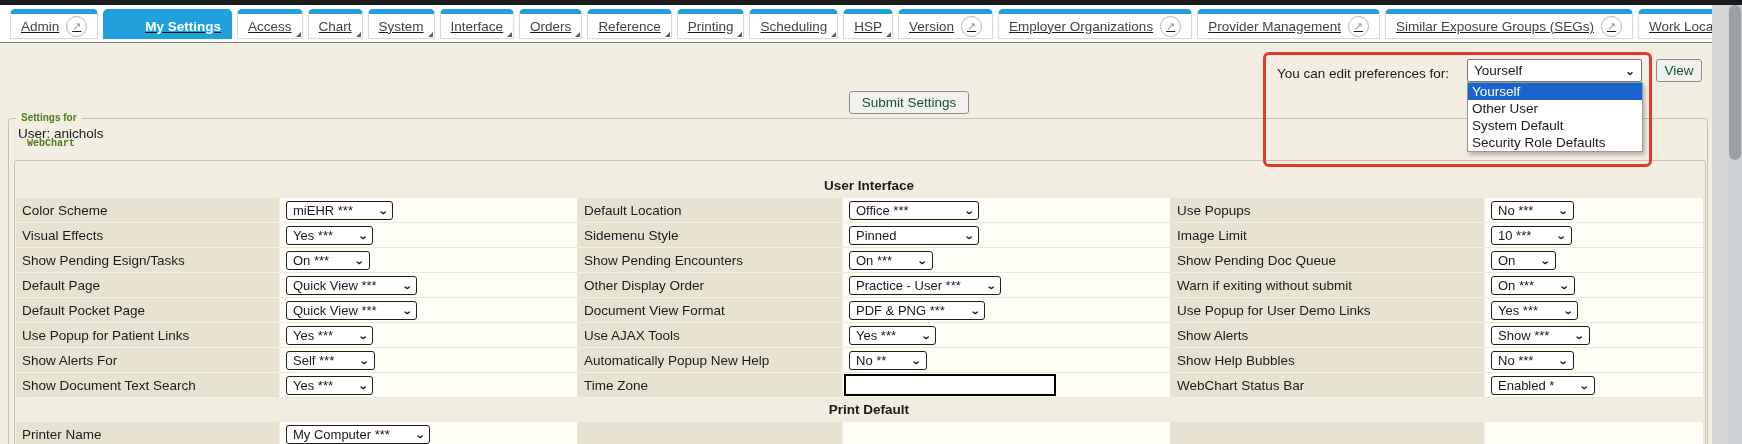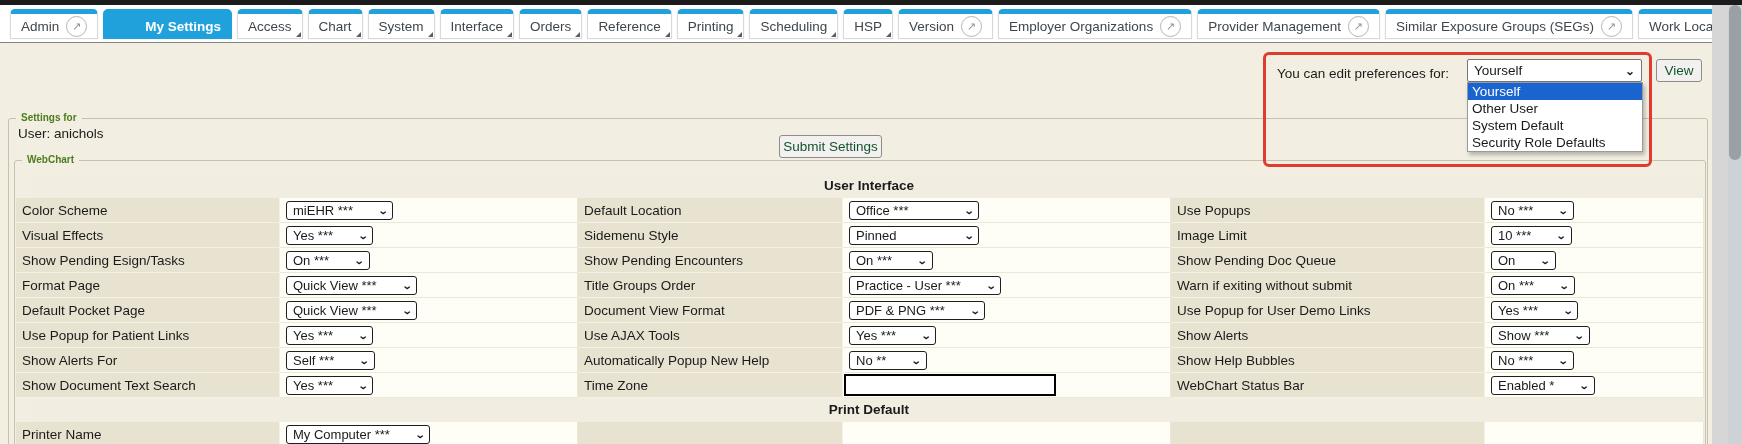--- a/index.html
+++ b/index.html
@@ -12,7 +12,7 @@
   .tabbar{
     position:absolute;left:0;top:5px;width:1712px;height:38px;background:#ffffff;
     border-bottom:1px solid #828282;display:flex;align-items:flex-start;
-    padding:4px 0 0 10px;gap:5px;box-sizing:border-box;
+    padding:4px 0 0 10px;gap:5px;box-sizing:border-box;text-decoration:underline;
   }
   .tab{
     position:relative;display:inline-flex;align-items:center;gap:7px;

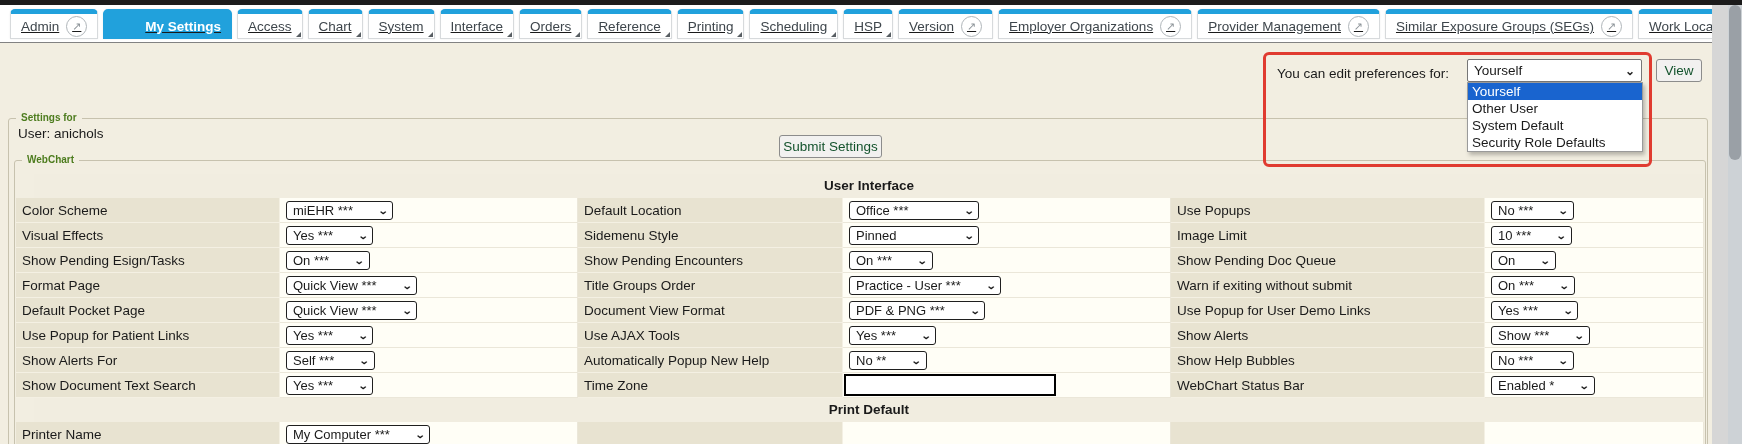--- a/index.html
+++ b/index.html
@@ -39,7 +39,7 @@
     background:#f2f1f0;border:1px solid #8c8c8c;border-radius:3px;
     font-size:13.5px;color:#14532d;cursor:pointer;box-sizing:border-box;
   }
-  #submit-btn{left:779px;top:91px;width:103px;height:23px;margin-top:44px;}
+  #submit-btn{left:849px;top:91px;width:120px;height:23px;}
   #view-btn{left:1656px;top:59px;width:46px;height:23px;}
   
   .red-box{position:absolute;left:1263px;top:52px;width:389px;height:115px;

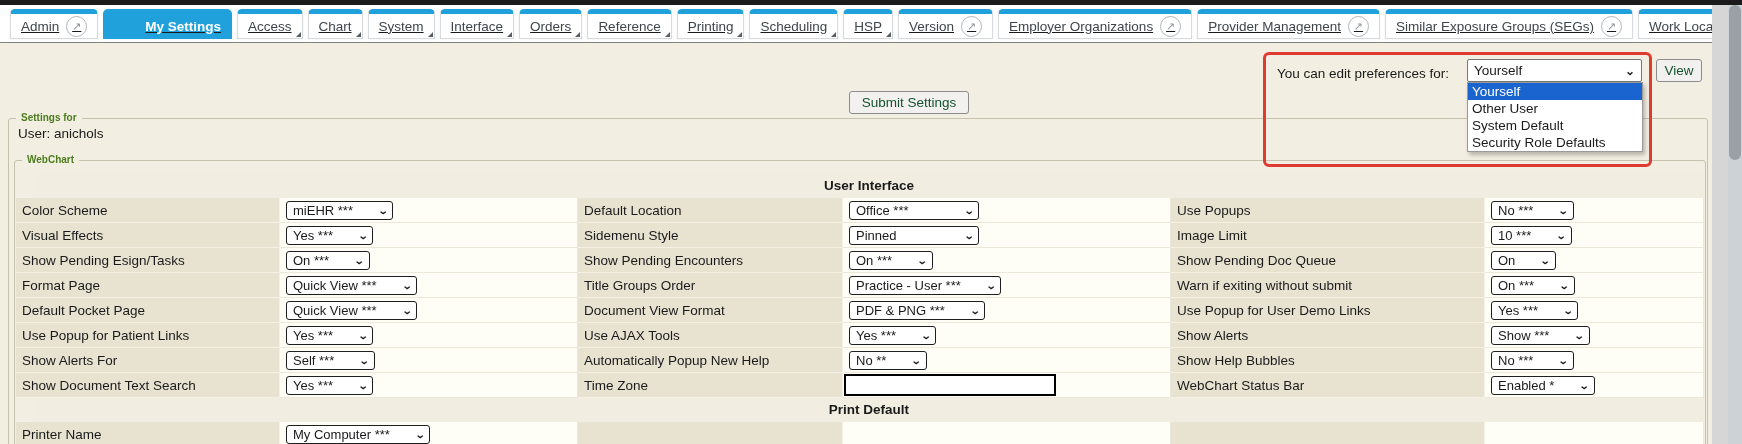--- a/index.html
+++ b/index.html
@@ -64,7 +64,7 @@
   .legend{position:absolute;transform:translateY(-55%);background:#f2eee1;padding:0 5px;
     color:#4d7c1e;font-weight:bold;font-size:10px;z-index:2;}
   #legend-settings{left:16px;top:118px;}
-  #legend-webchart{left:22px;top:160px;}
+  #legend-webchart{left:22px;top:144px;font-family:Liberation Mono, monospace;}
   .user-line{position:absolute;left:18px;top:126px;font-size:13.5px;z-index:2;}
   
   .settings-table{

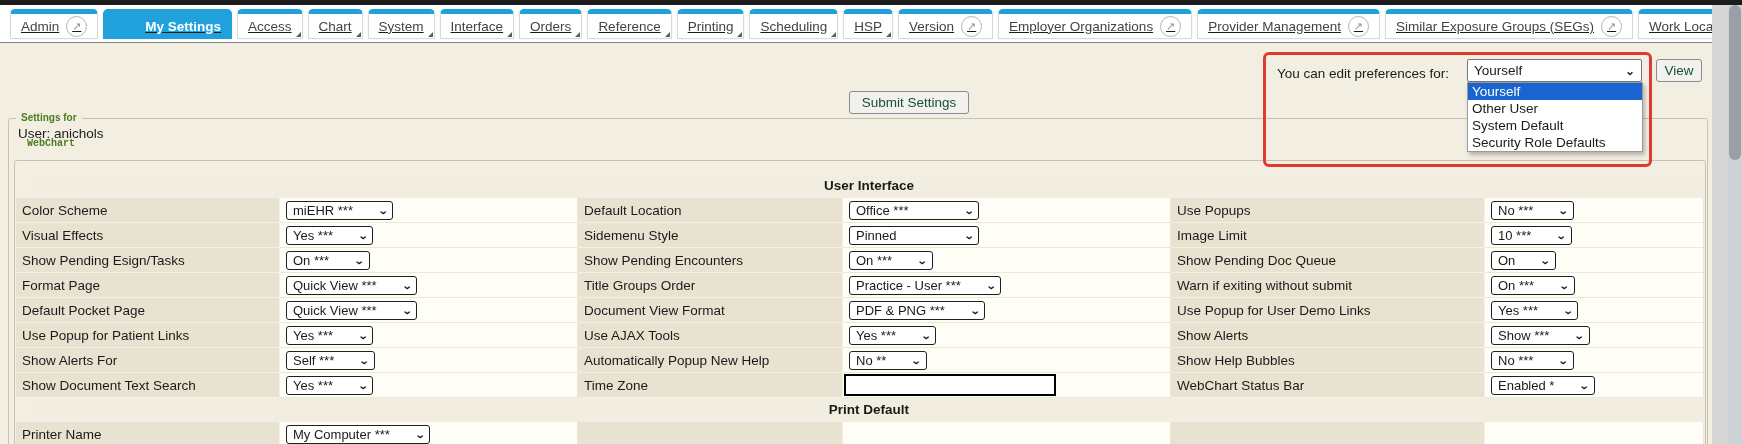--- a/index.html
+++ b/index.html
@@ -273,7 +273,7 @@
       </span>
     </div>
     <div class="cell lbl">
-      <span>Format Page</span>
+      <span>Default Page</span>
     </div>
     <div class="cell val">
       <span class="sel wide">

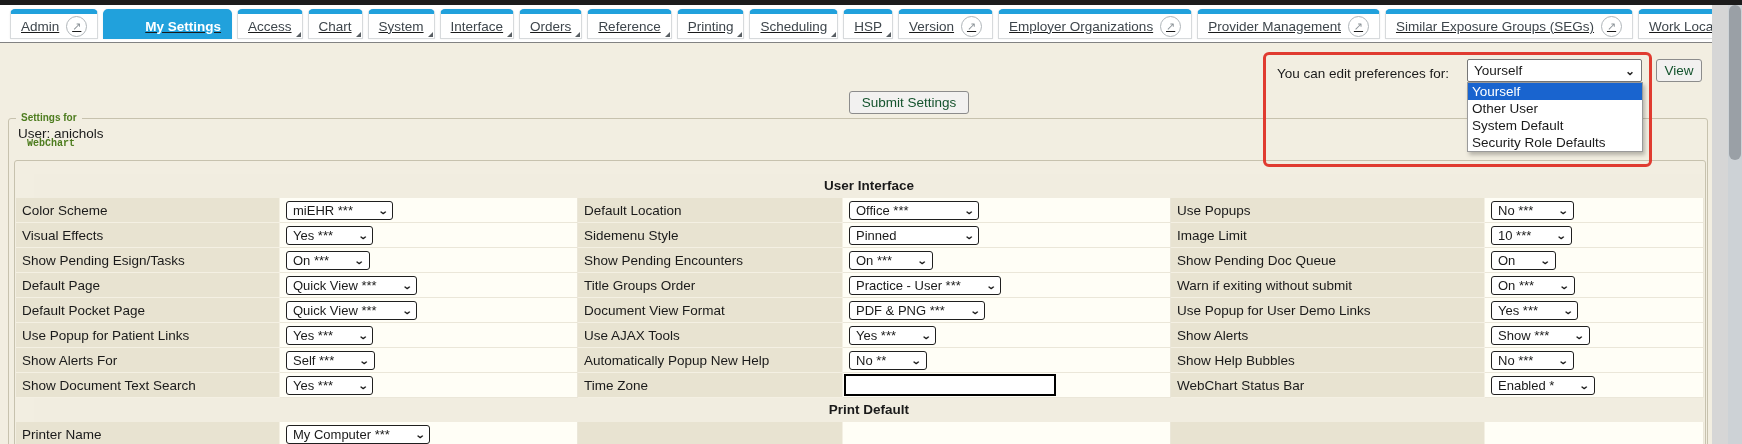--- a/index.html
+++ b/index.html
@@ -282,7 +282,7 @@
       </span>
     </div>
     <div class="cell lbl">
-      <span>Title Groups Order</span>
+      <span>Other Display Order</span>
     </div>
     <div class="cell val">
       <span class="sel">

